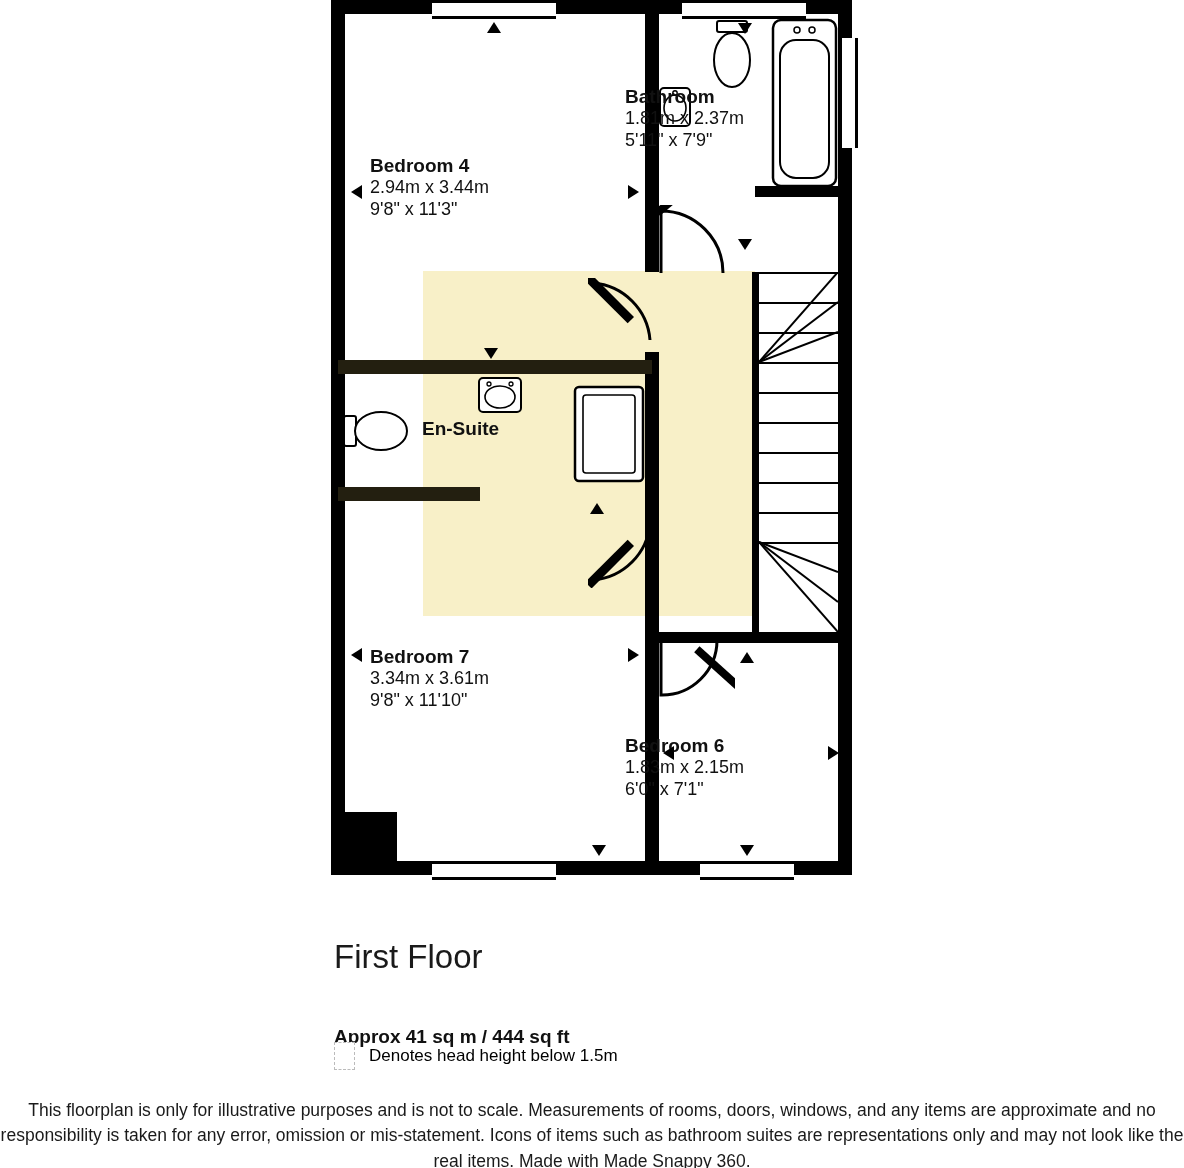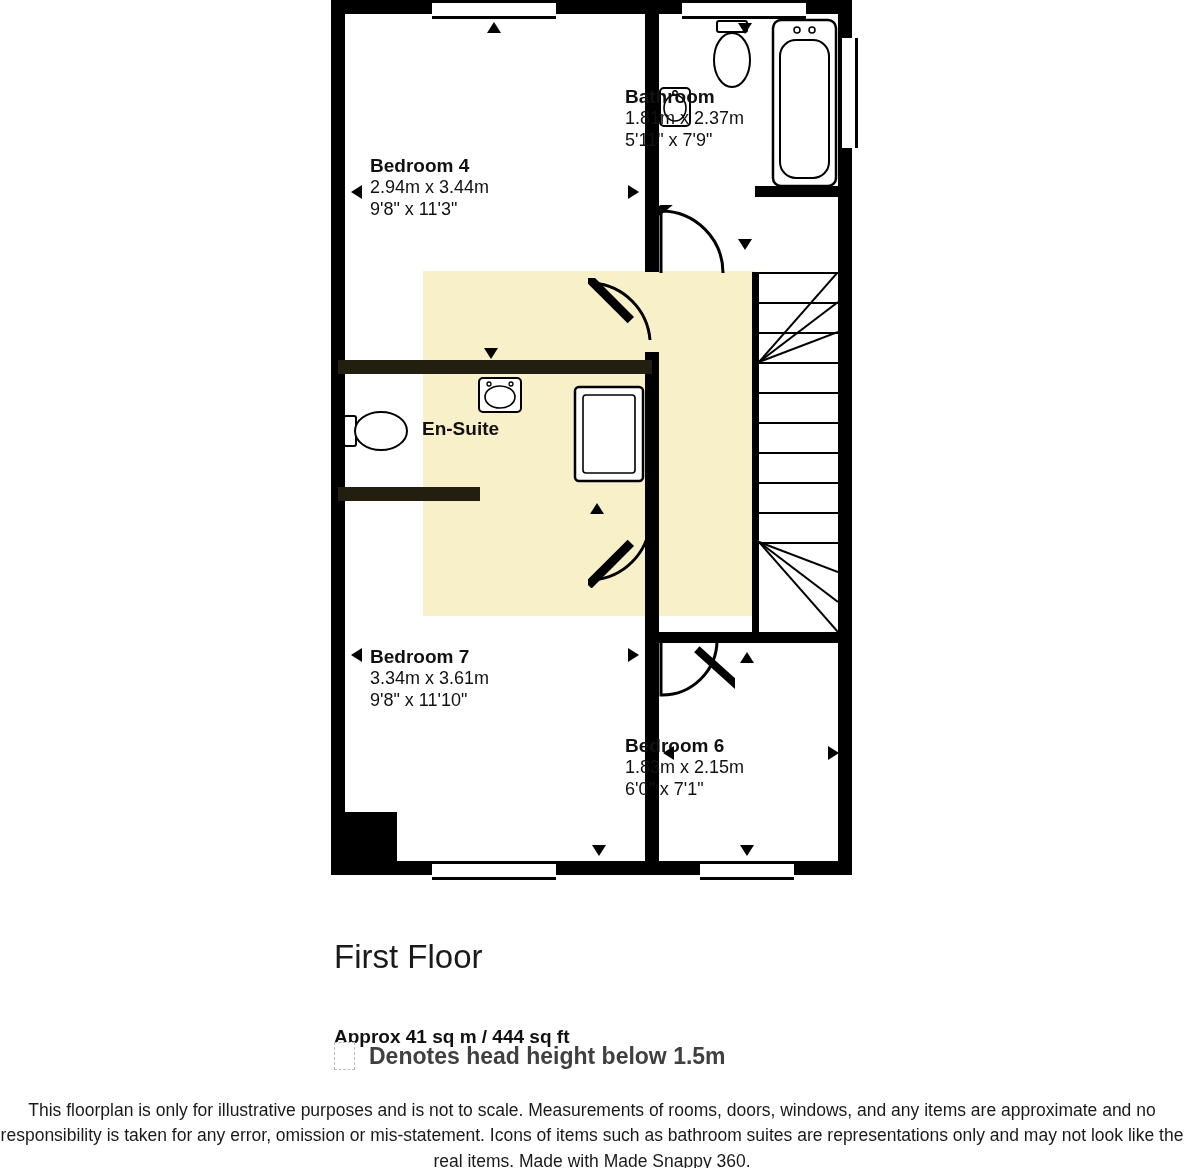--- a/index.html
+++ b/index.html
@@ -140,9 +140,8 @@
     margin-right: 14px;
   }
   #legend .legend-text {
-    font-size: 23px;
-    color: #404040;
-    font-weight: bold;
+    font-size: 17px;
+    color: #000000;
   }
   #disclaimer {
     position: absolute;

